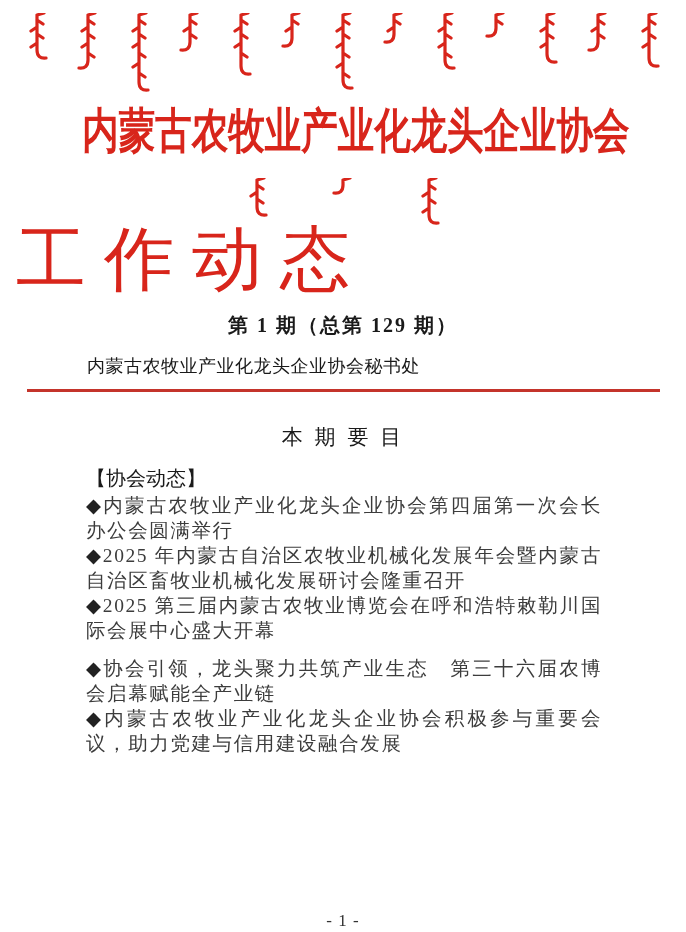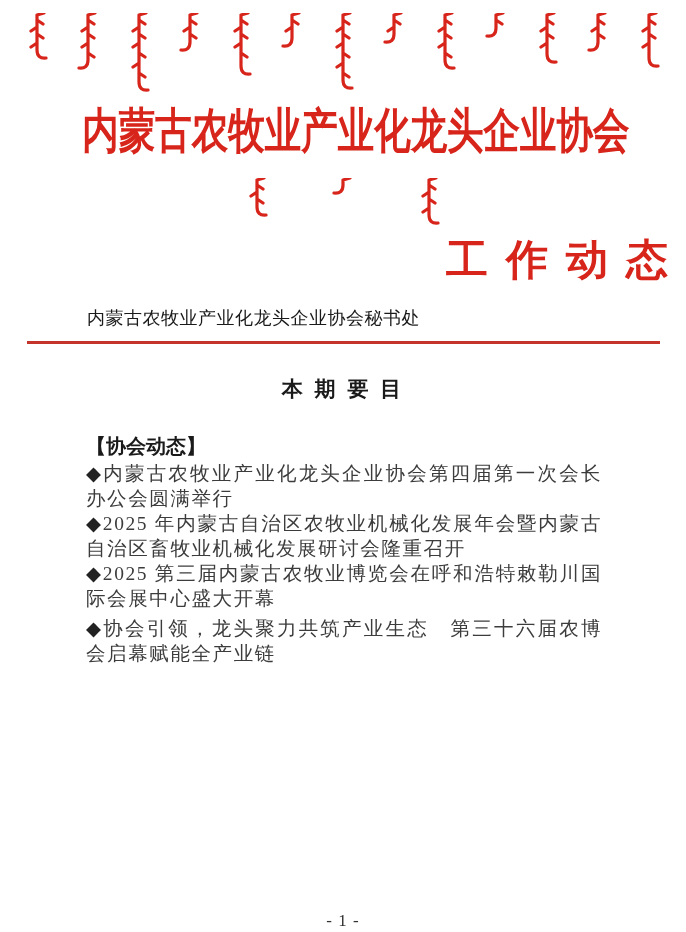--- a/index.html
+++ b/index.html
@@ -24,8 +24,8 @@
 
   
   .bulletin-title{
-    margin:2px 0 0 0;text-align:right;
-    font-size:42px;font-weight:bold;color:var(--red);
+    margin:2px 0 0 0;text-align:left;
+    font-size:70px;font-weight:normal;color:var(--red);
     letter-spacing:18px;padding-left:16px;line-height:60px;
   }
 

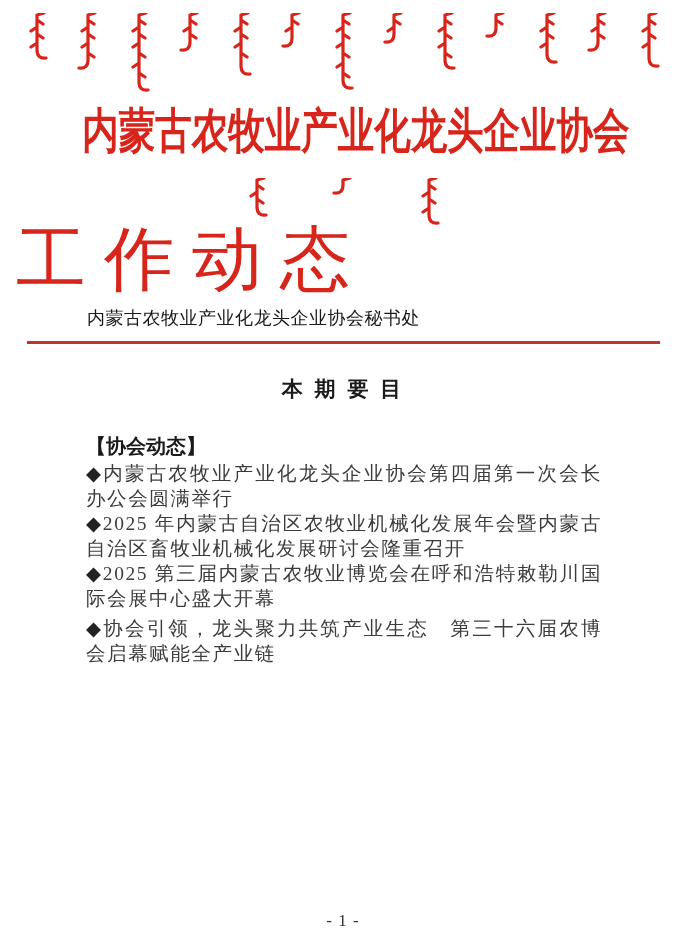--- a/index.html
+++ b/index.html
@@ -135,6 +135,7 @@
 
   <h1 class="bulletin-title">工作动态</h1>
 
+  <div class="issue-line">第 1 期（总第 129 期）</div>
 
   <div class="publisher-row">
     <span>内蒙古农牧业产业化龙头企业协会秘书处</span>

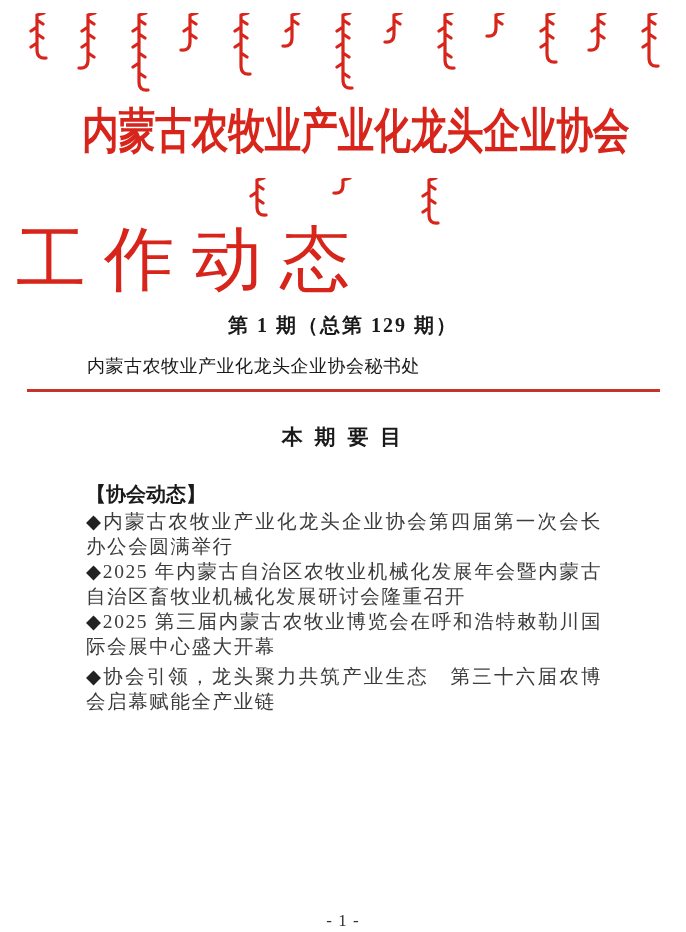--- a/index.html
+++ b/index.html
@@ -49,7 +49,7 @@
   .contents-heading{
     margin-top:31px;text-align:center;
     font-family:"Liberation Sans","DejaVu Sans",sans-serif;
-    font-size:21px;font-weight:bold;color:var(--ink);
+    font-size:21px;font-weight:normal;color:var(--ink);
     letter-spacing:3px;line-height:28px;
   }
 

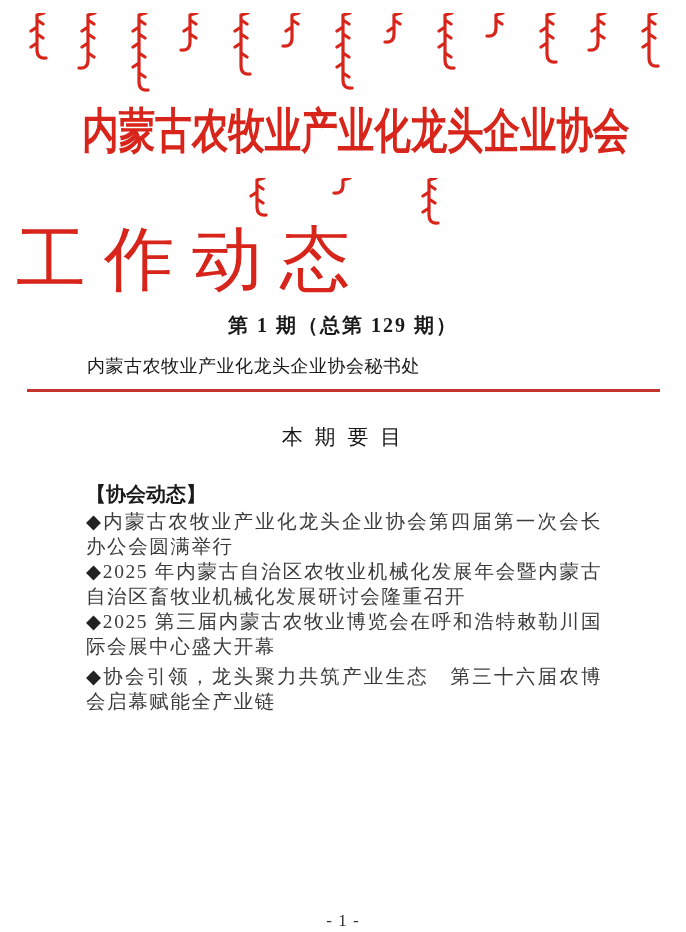--- a/index.html
+++ b/index.html
@@ -54,9 +54,9 @@
   }
 
   .section-label{
-    margin-top:30px;padding-left:86px;
+    margin-top:14px;padding-left:86px;
     font-family:"Liberation Sans","DejaVu Sans",sans-serif;
-    font-size:20px;font-weight:bold;color:var(--ink);line-height:26px;
+    font-size:20px;font-weight:normal;color:var(--ink);line-height:26px;
   }
 
   .toc-list{padding:2px 84px 0 86px;}

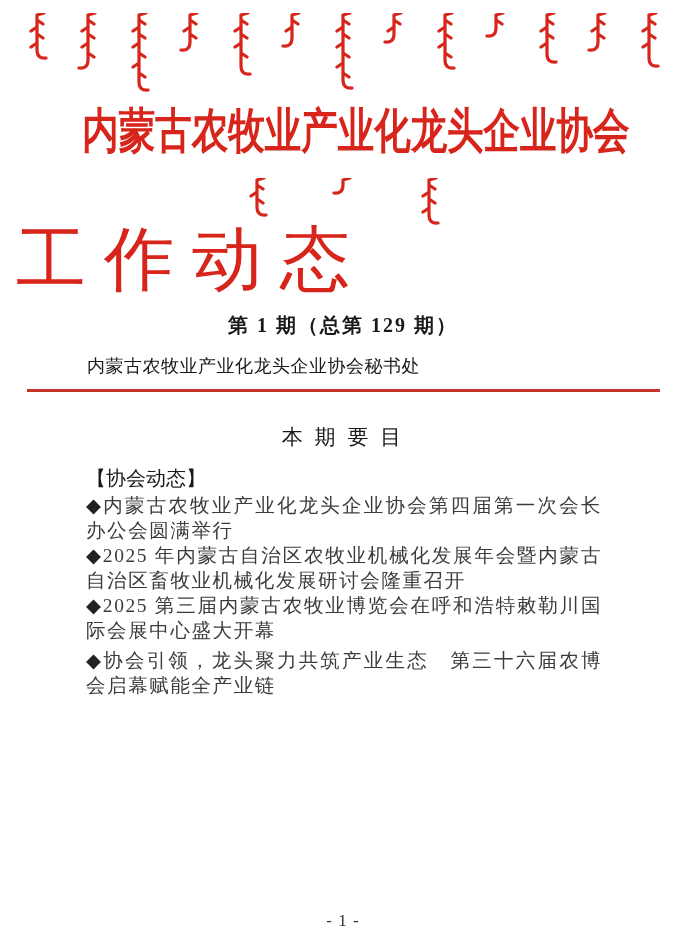--- a/index.html
+++ b/index.html
@@ -64,7 +64,7 @@
     margin:0;font-size:19.5px;color:var(--body);
     line-height:25px;letter-spacing:1.6px;text-align:justify;
   }
-  .toc-item.gap-before{margin-top:5px;}
+  .toc-item.gap-before{margin-top:13px;}
   .bullet{color:#222;}
 
   .page-number{

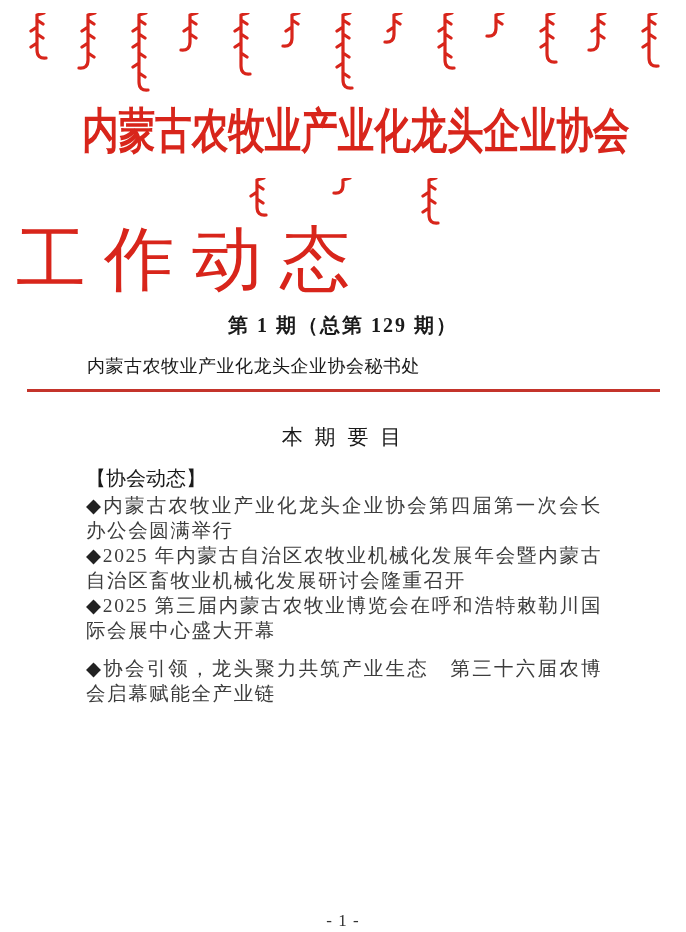--- a/index.html
+++ b/index.html
@@ -152,6 +152,7 @@
     <p class="toc-item"><span class="bullet">◆</span><span>2025 年内蒙古自治区农牧业机械化发展年会暨内蒙古自治区畜牧业机械化发展研讨会隆重召开</span></p>
     <p class="toc-item"><span class="bullet">◆</span><span>2025 第三届内蒙古农牧业博览会在呼和浩特敕勒川国际会展中心盛大开幕</span></p>
     <p class="toc-item gap-before"><span class="bullet">◆</span><span>协会引领，龙头聚力共筑产业生态　第三十六届农博会启幕赋能全产业链</span></p>
+    <p class="toc-item"><span class="bullet">◆</span><span>内蒙古农牧业产业化龙头企业协会积极参与重要会议，助力党建与信用建设融合发展</span></p>
   </div>
 
   <div class="page-number">- 1 -</div>

